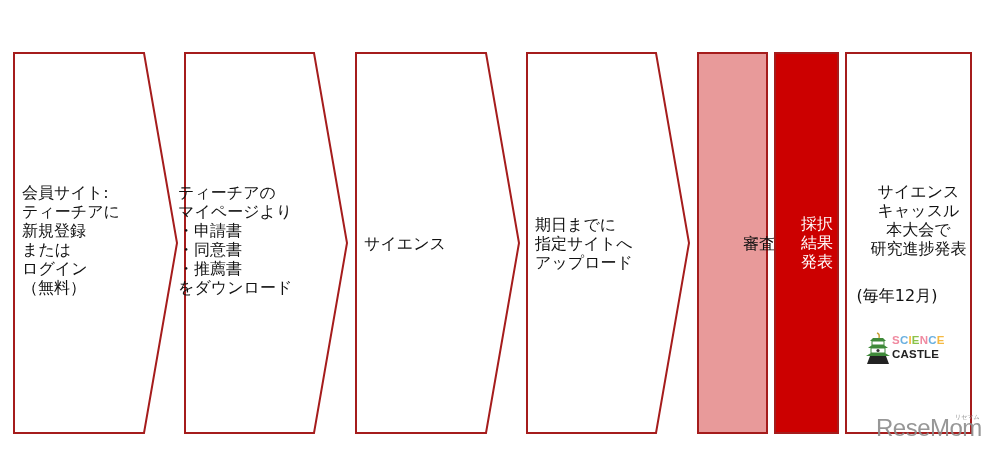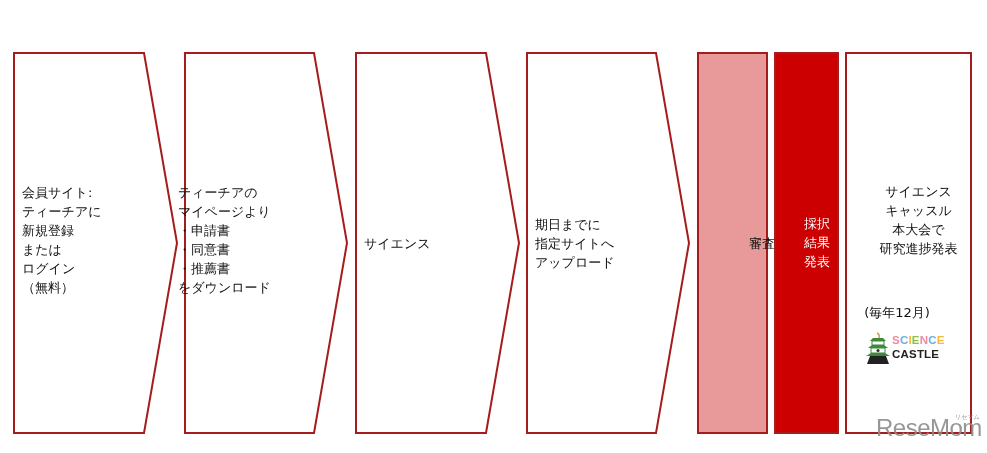--- a/index.html
+++ b/index.html
@@ -19,7 +19,7 @@
     }
     .step-text {
       position: absolute;
-      font-size: 13px;
+      font-size: 16px;
       line-height: 19px;
       white-space: pre-line;
       color: #111111;

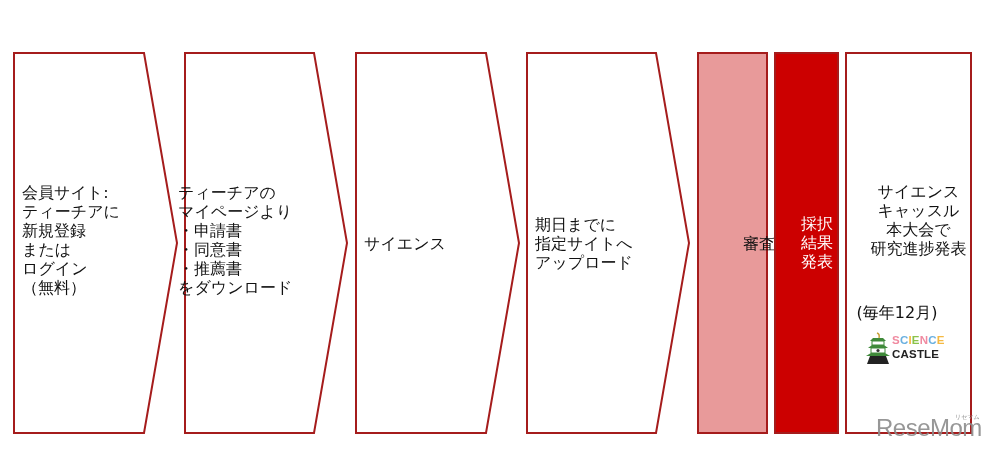--- a/index.html
+++ b/index.html
@@ -106,7 +106,7 @@
 本大会で
 研究進捗発表</div>
 
-<div class="step-text centered" style="left:846px; top:303px; width:102px;">(毎年12月)</div>
+<div class="step-text centered" style="left:846px; top:286px; width:102px;">(毎年12月)</div>
 
 <div class="logo">
   <svg width="24" height="34" viewBox="0 0 24 34" style="position:absolute;left:0;top:0;">

